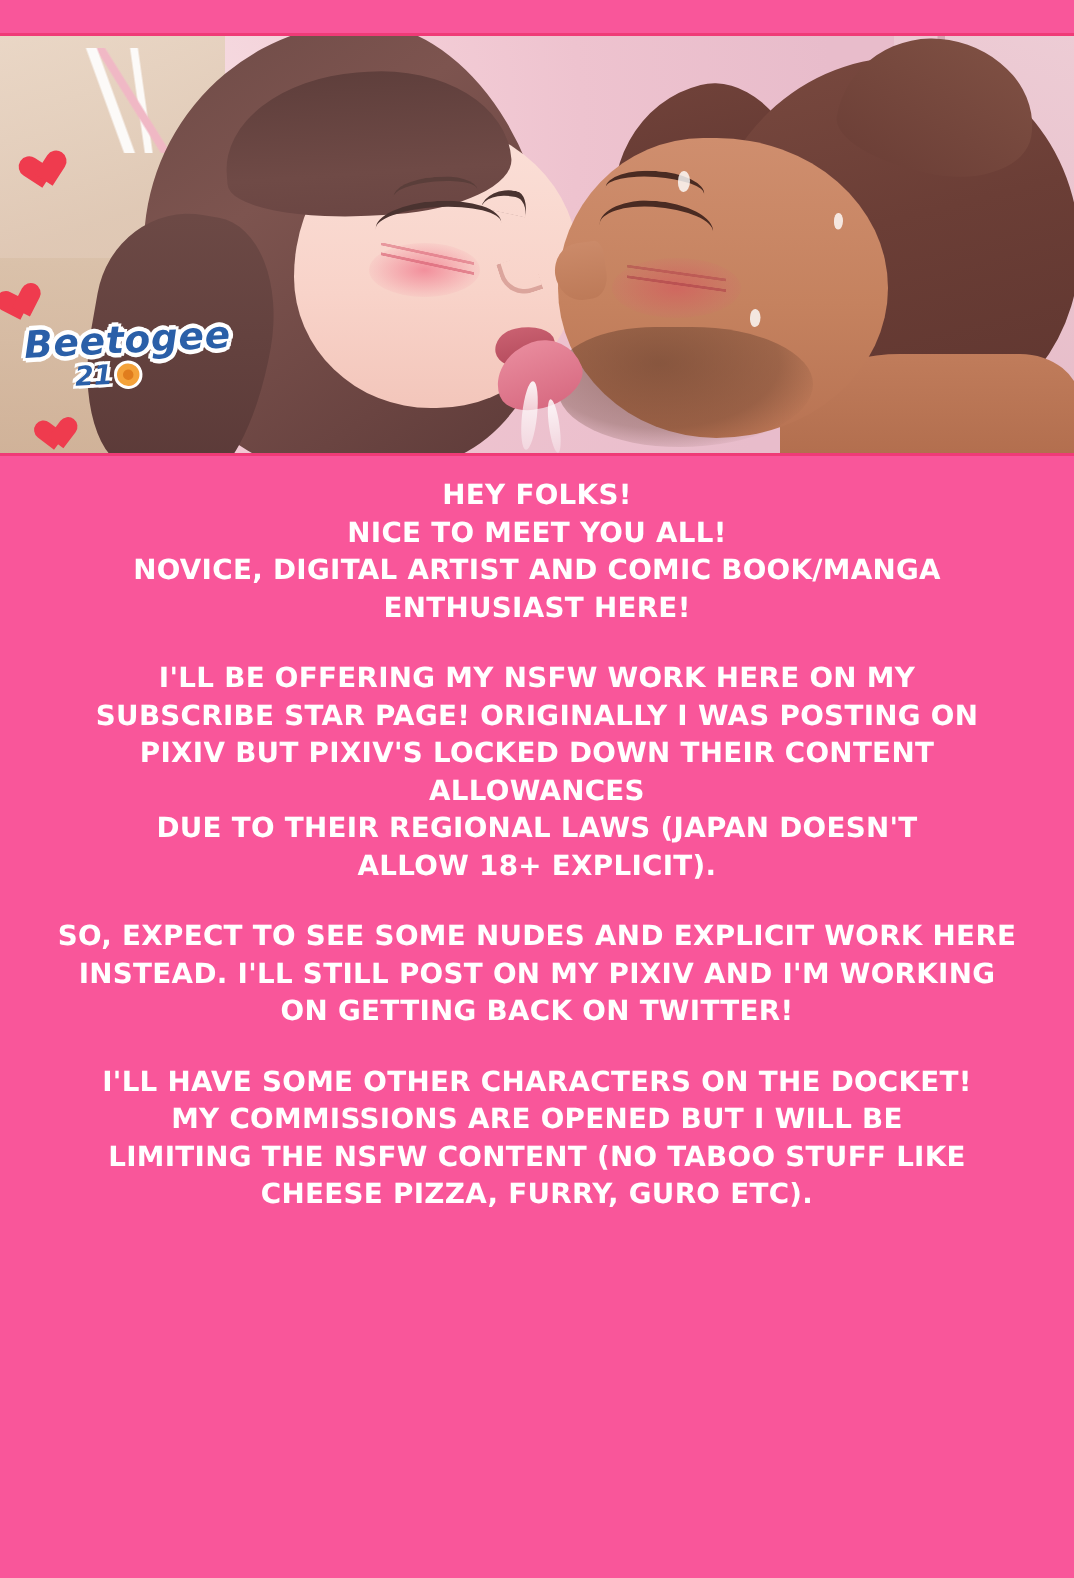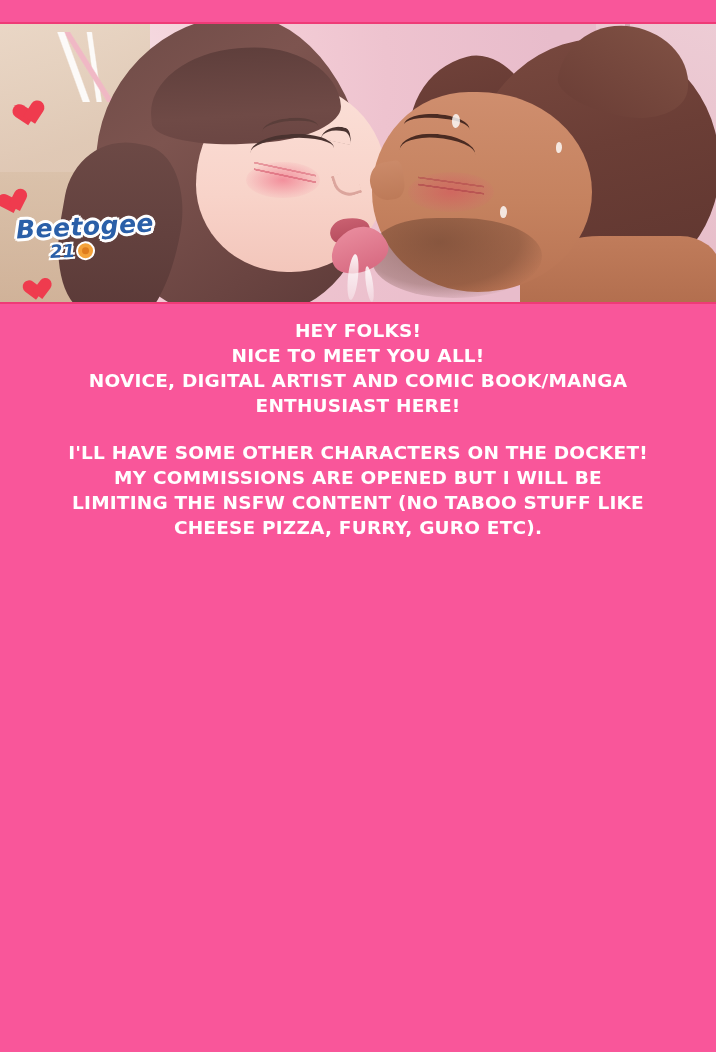--- a/index.html
+++ b/index.html
@@ -390,6 +390,7 @@
 
   <div id="body-text">
     <p class="para">HEY FOLKS!<br>NICE TO MEET YOU ALL!<br>NOVICE, DIGITAL ARTIST AND COMIC BOOK/MANGA<br>ENTHUSIAST HERE!</p>
+    <p class="para">I'LL BE OFFERING MY NSFW WORK HERE ON MY<br>SUBSCRIBE STAR PAGE! ORIGINALLY I WAS POSTING ON<br>PIXIV BUT PIXIV'S LOCKED DOWN THEIR CONTENT ALLOWANCES<br>DUE TO THEIR REGIONAL LAWS (JAPAN DOESN'T<br>ALLOW 18+ EXPLICIT).</p>
     <p class="para">I'LL HAVE SOME OTHER CHARACTERS ON THE DOCKET!<br>MY COMMISSIONS ARE OPENED BUT I WILL BE<br>LIMITING THE NSFW CONTENT (NO TABOO STUFF LIKE<br>CHEESE PIZZA, FURRY, GURO ETC).</p>
   </div>
 

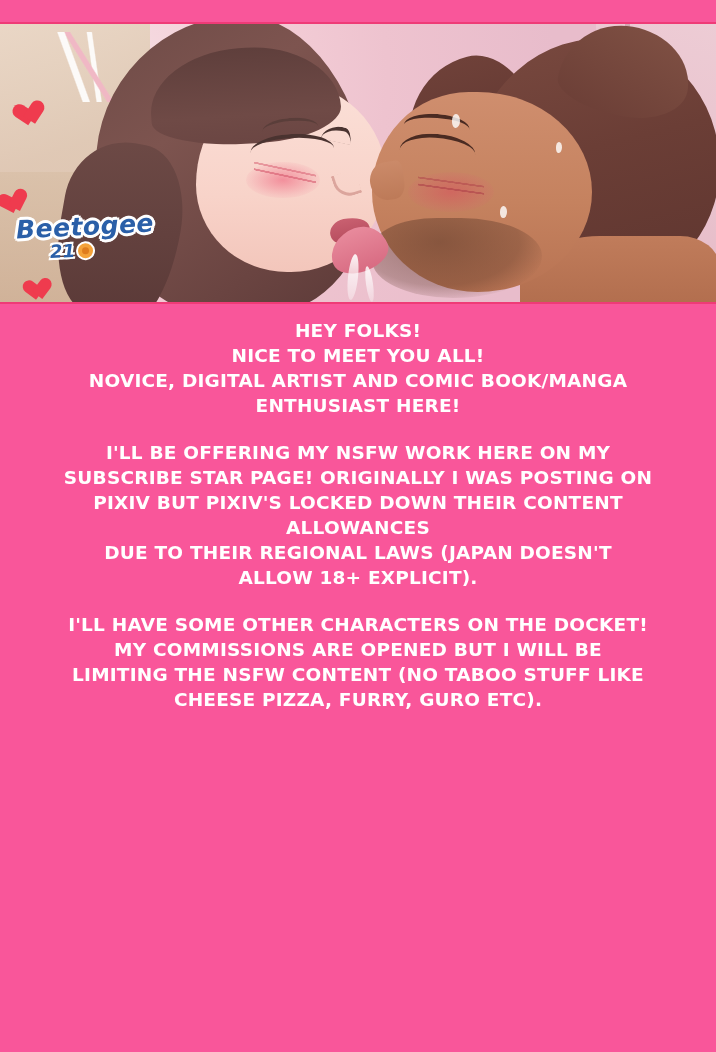--- a/index.html
+++ b/index.html
@@ -391,6 +391,7 @@
   <div id="body-text">
     <p class="para">HEY FOLKS!<br>NICE TO MEET YOU ALL!<br>NOVICE, DIGITAL ARTIST AND COMIC BOOK/MANGA<br>ENTHUSIAST HERE!</p>
     <p class="para">I'LL BE OFFERING MY NSFW WORK HERE ON MY<br>SUBSCRIBE STAR PAGE! ORIGINALLY I WAS POSTING ON<br>PIXIV BUT PIXIV'S LOCKED DOWN THEIR CONTENT ALLOWANCES<br>DUE TO THEIR REGIONAL LAWS (JAPAN DOESN'T<br>ALLOW 18+ EXPLICIT).</p>
+    <p class="para">SO, EXPECT TO SEE SOME NUDES AND EXPLICIT WORK HERE<br>INSTEAD. I'LL STILL POST ON MY PIXIV AND I'M WORKING<br>ON GETTING BACK ON TWITTER!</p>
     <p class="para">I'LL HAVE SOME OTHER CHARACTERS ON THE DOCKET!<br>MY COMMISSIONS ARE OPENED BUT I WILL BE<br>LIMITING THE NSFW CONTENT (NO TABOO STUFF LIKE<br>CHEESE PIZZA, FURRY, GURO ETC).</p>
   </div>
 

